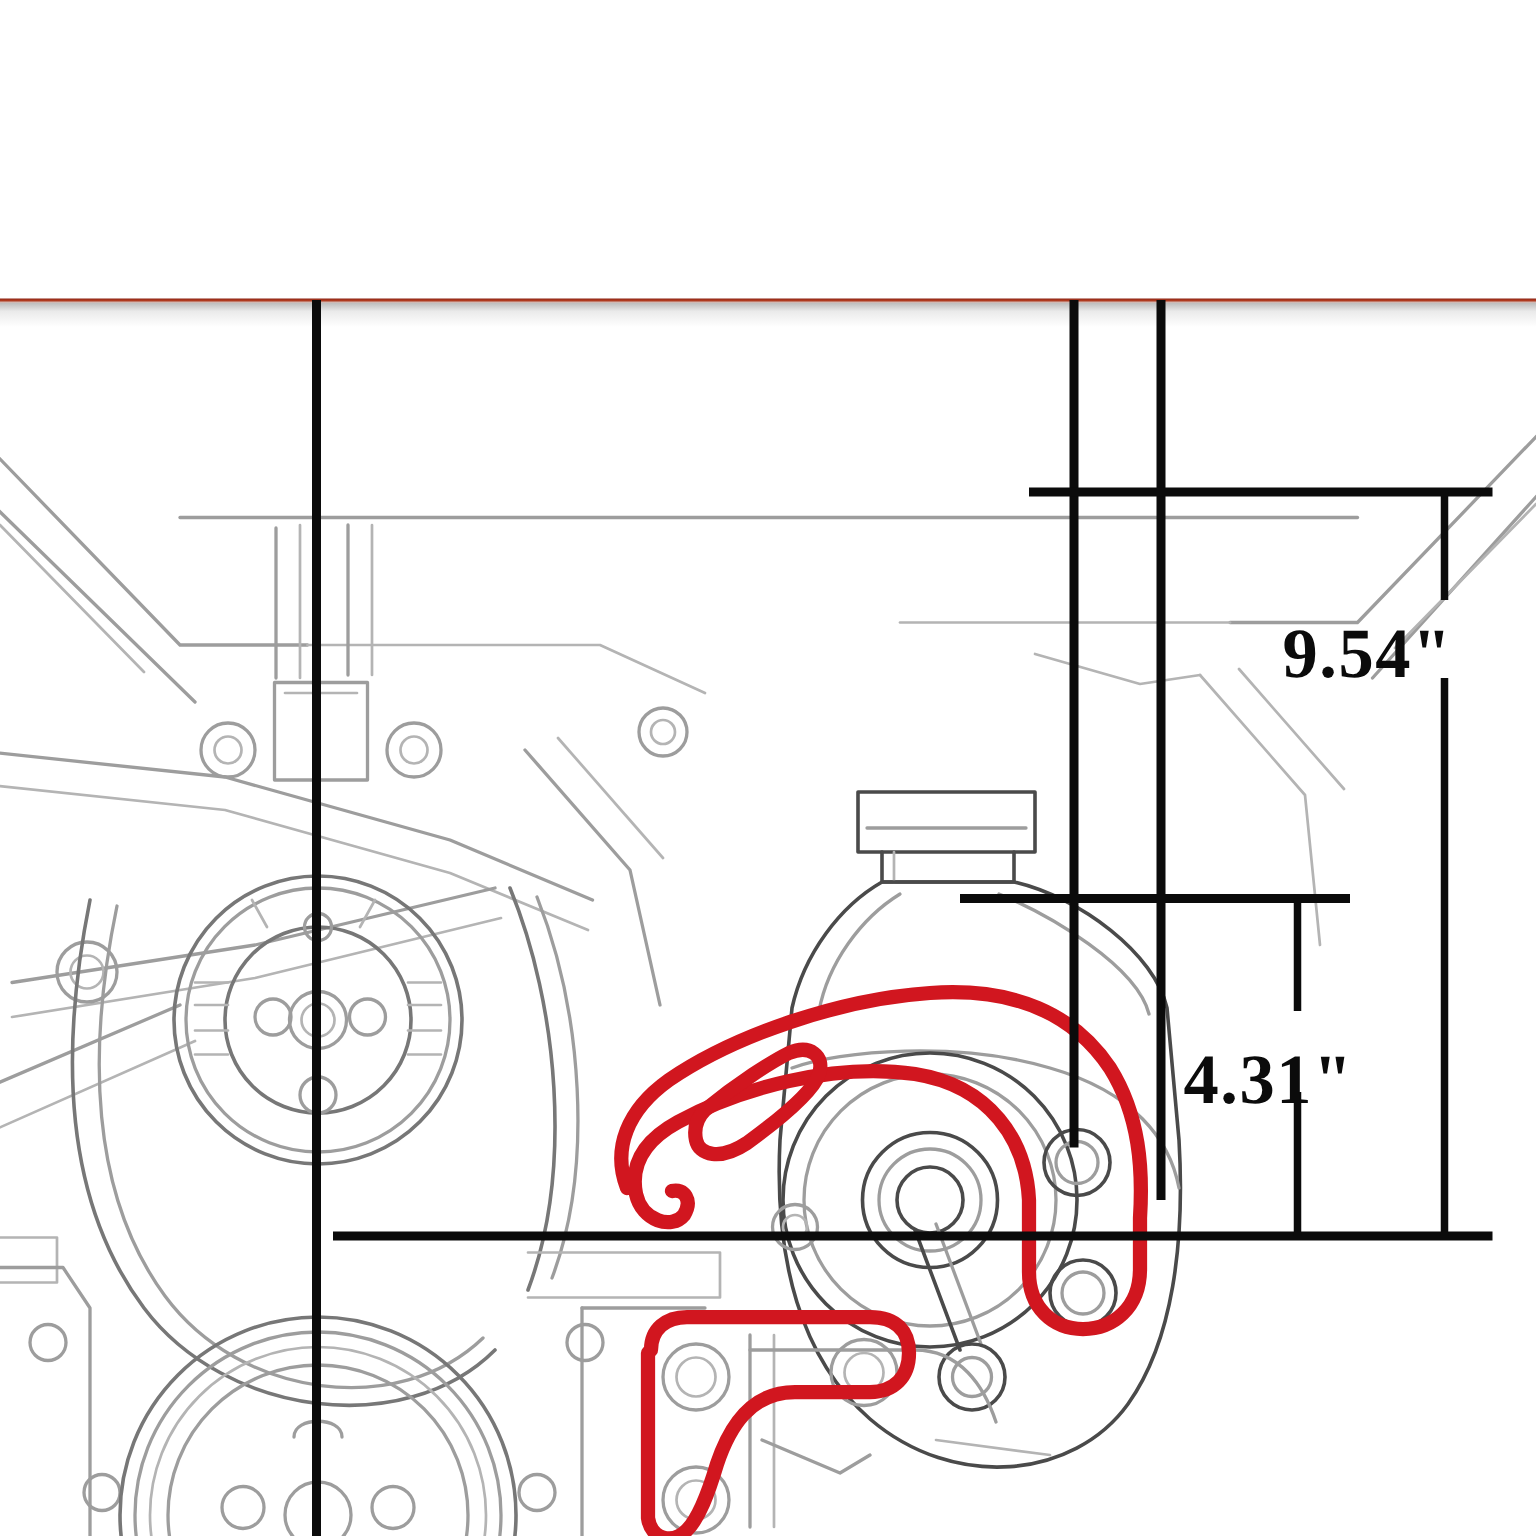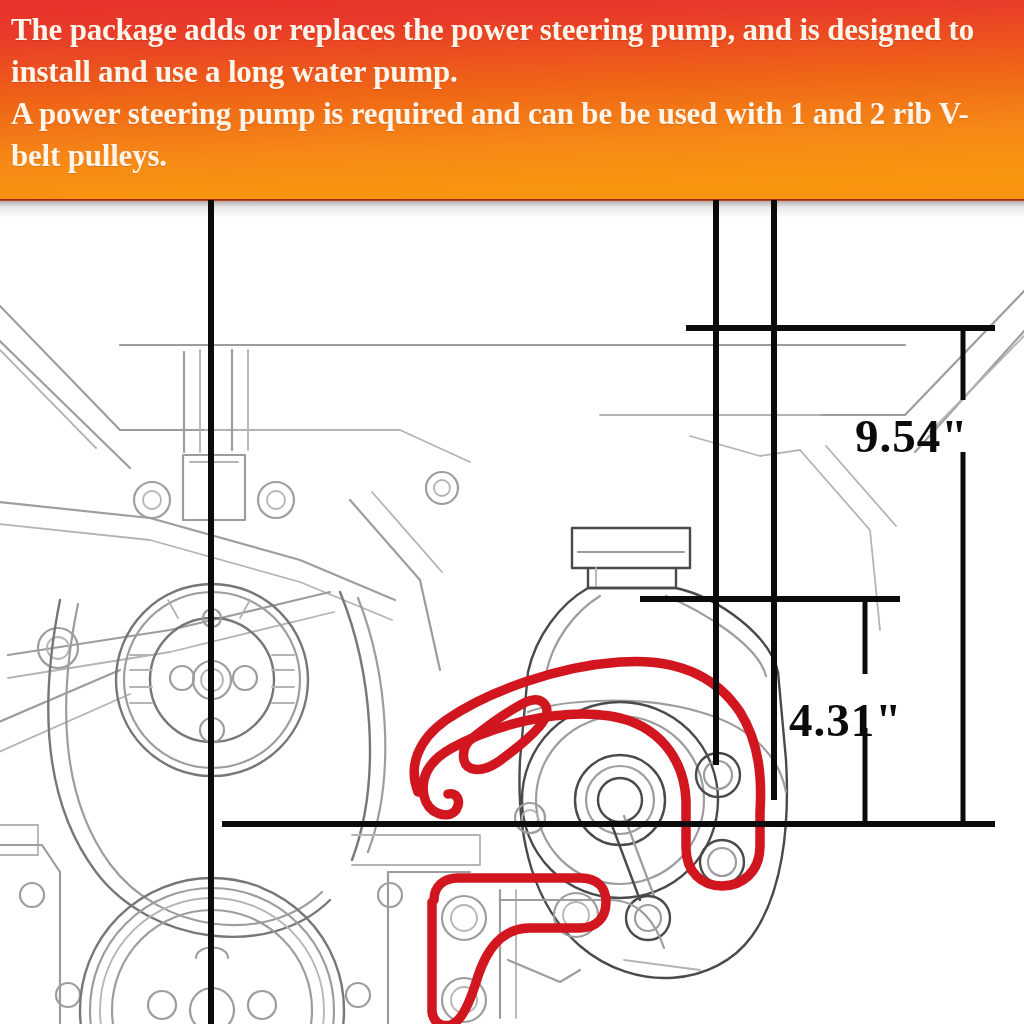--- a/index.html
+++ b/index.html
@@ -37,10 +37,6 @@
 
 <div id="stage">
 
-  <div id="banner">
-    <div id="banner-text">The package adds or replaces the power steering pump, and is designed to install and use a long water pump.
-A power steering pump is required and can be be used with 1 and 2 rib V-belt pulleys.</div>
-  </div>
   <div id="banner-rule"></div>
   <div id="banner-shadow"></div>
 

